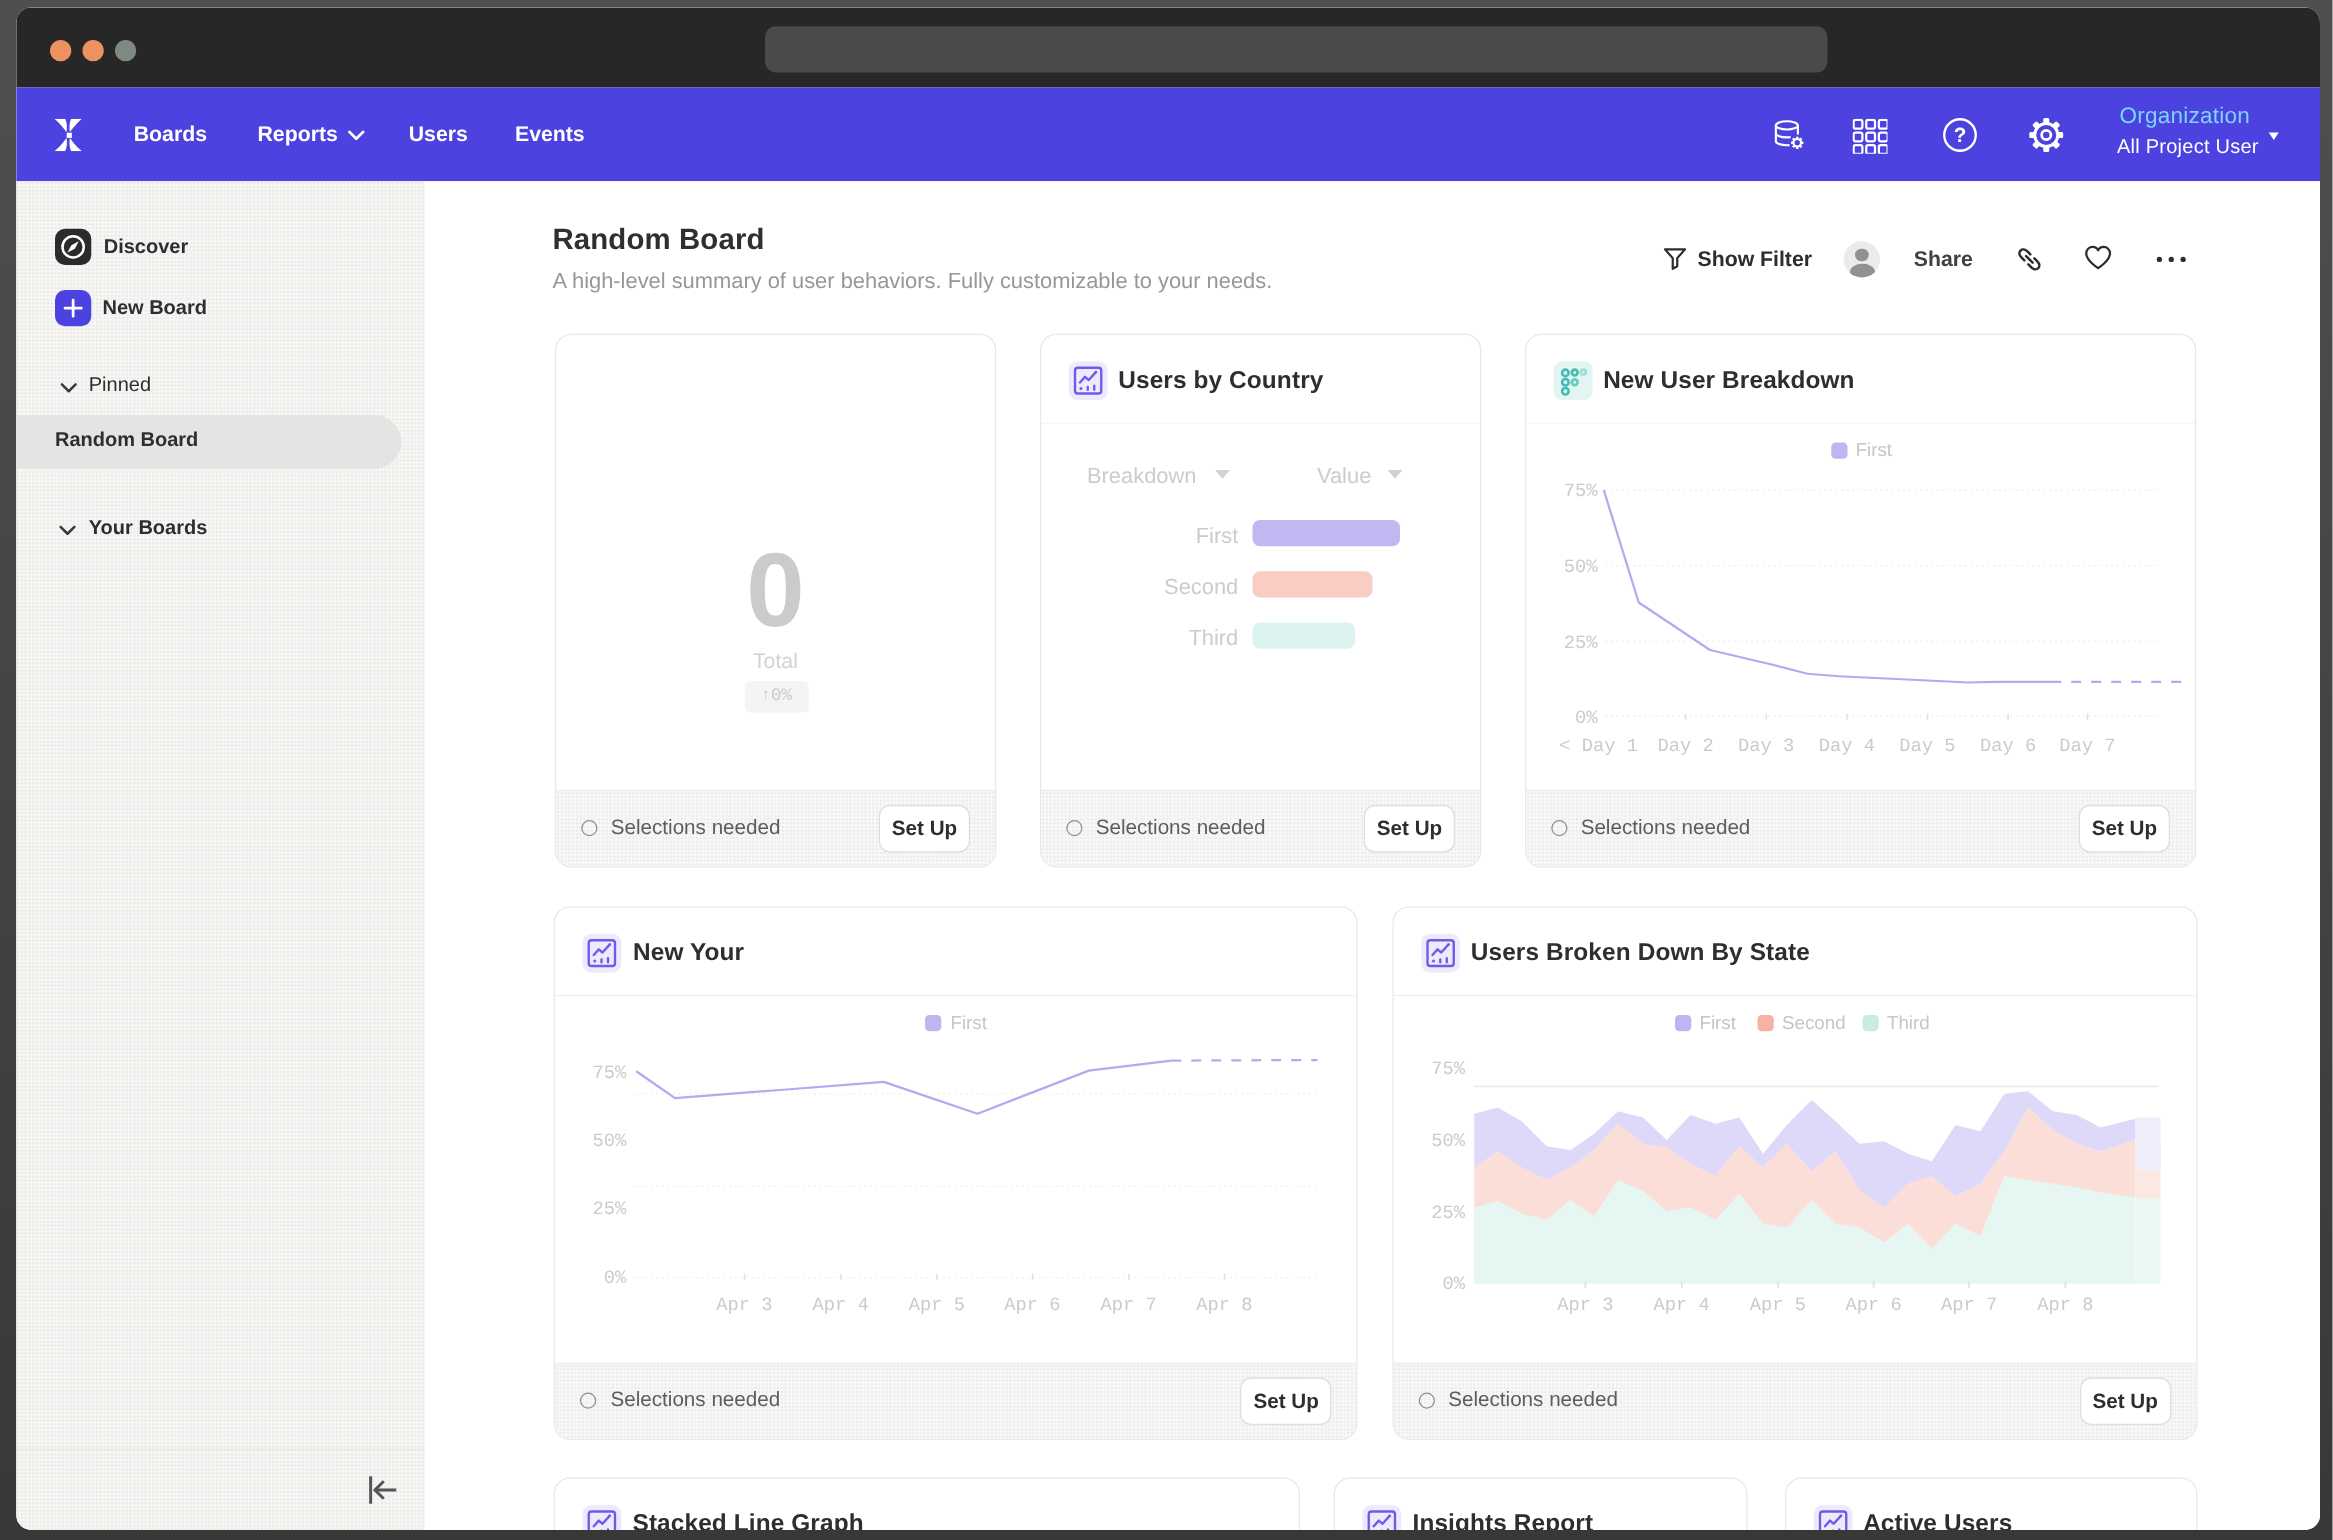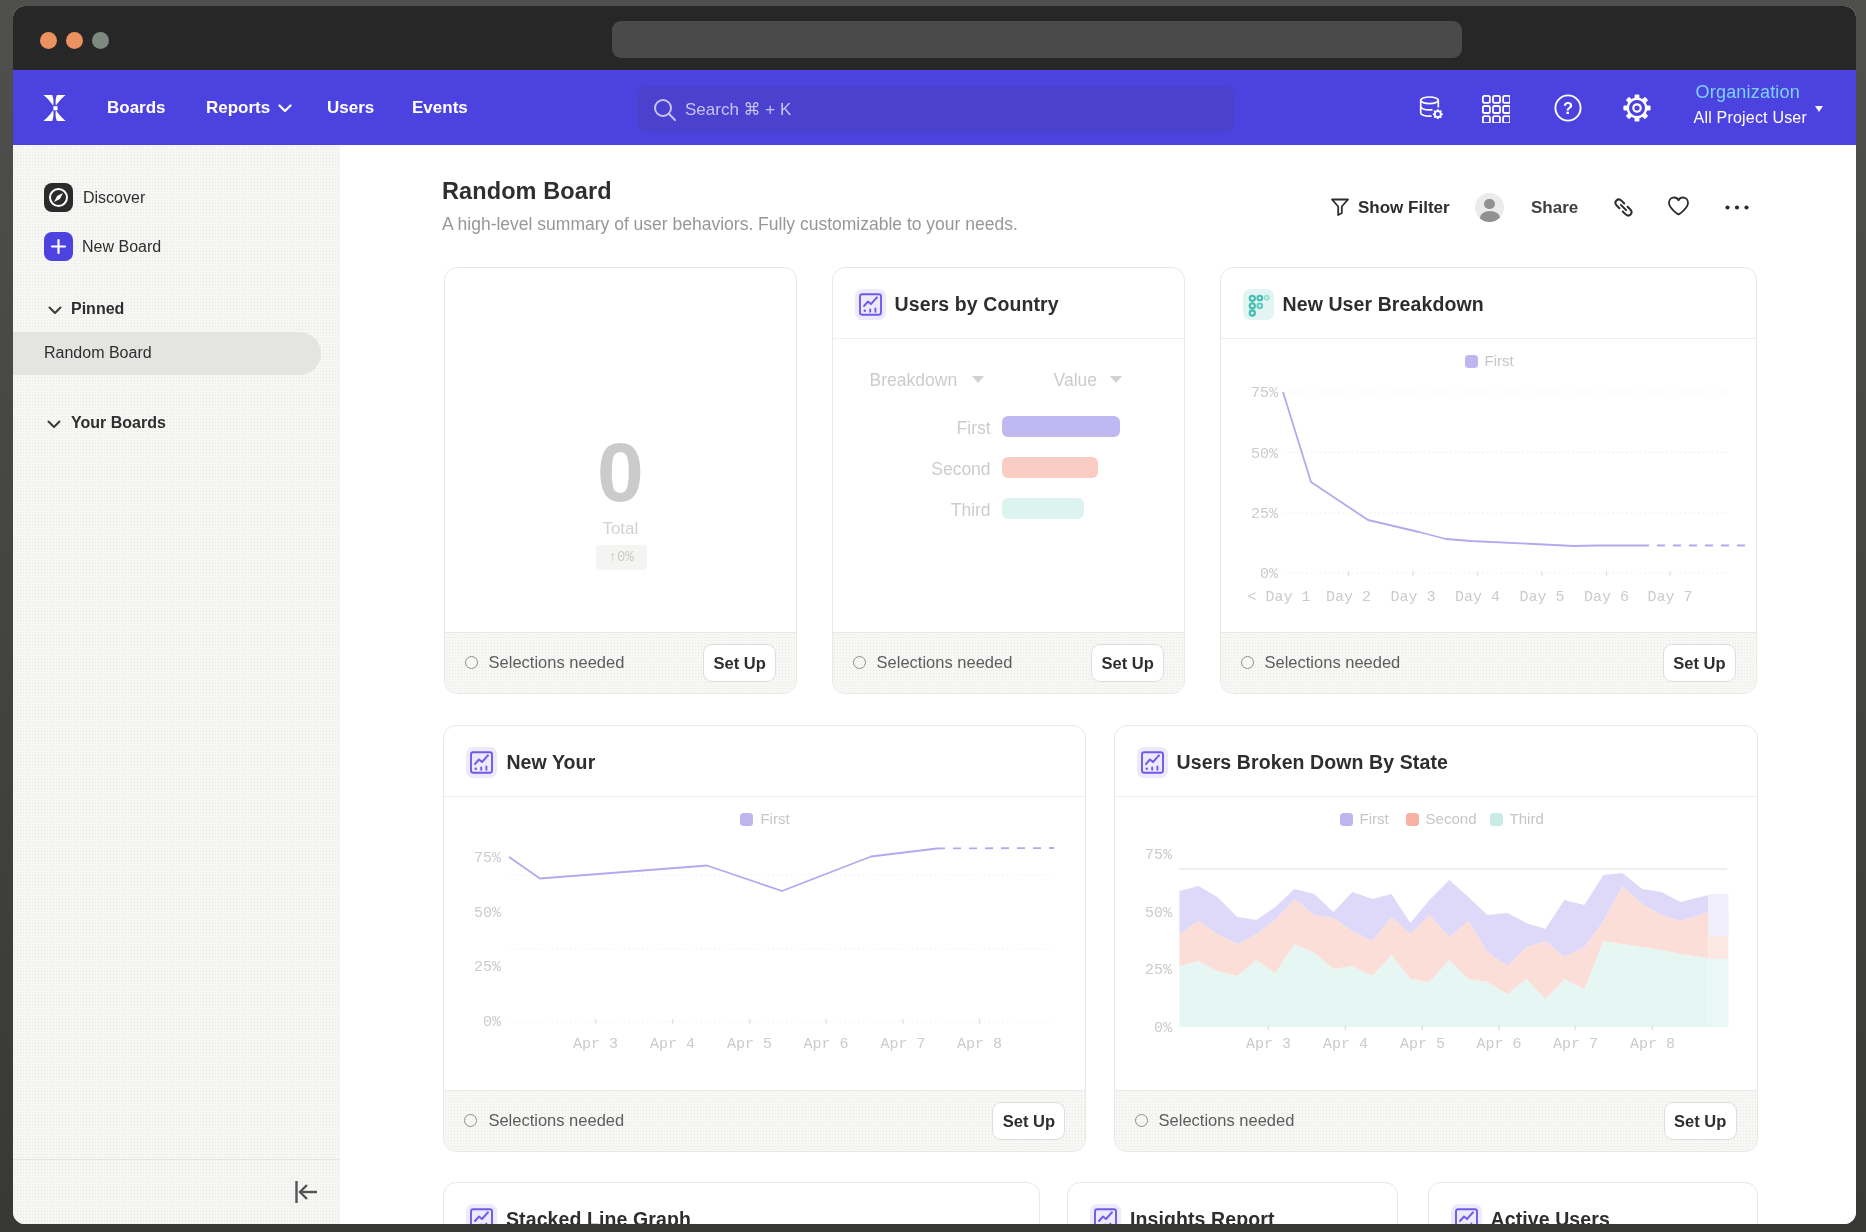--- a/index.html
+++ b/index.html
@@ -58,10 +58,6 @@
       </svg>
   <div class="navlink" style="left:314px;">Users</div>
   <div class="navlink" style="left:399px;">Events</div>
-  <div class="searchbar"><svg style="position:absolute;left:16px;top:12px;" width="24" height="24" viewBox="0 0 24 24">
-          <circle cx="10" cy="10" r="8" stroke="#c7c3ee" stroke-width="2" fill="none"></circle>
-          <path d="M15.8 15.8 L22 22" stroke="#c7c3ee" stroke-width="2" stroke-linecap="round"></path>
-        </svg><span style="margin-left:48px;">Search ⌘ + K</span></div>
 
   <svg style="position:absolute;left:1404px;top:25px;" width="28" height="27" viewBox="0 0 28 27" fill="none" stroke="#fff" stroke-width="1.7">
         <ellipse cx="12.5" cy="5.3" rx="8.8" ry="3.3"></ellipse>

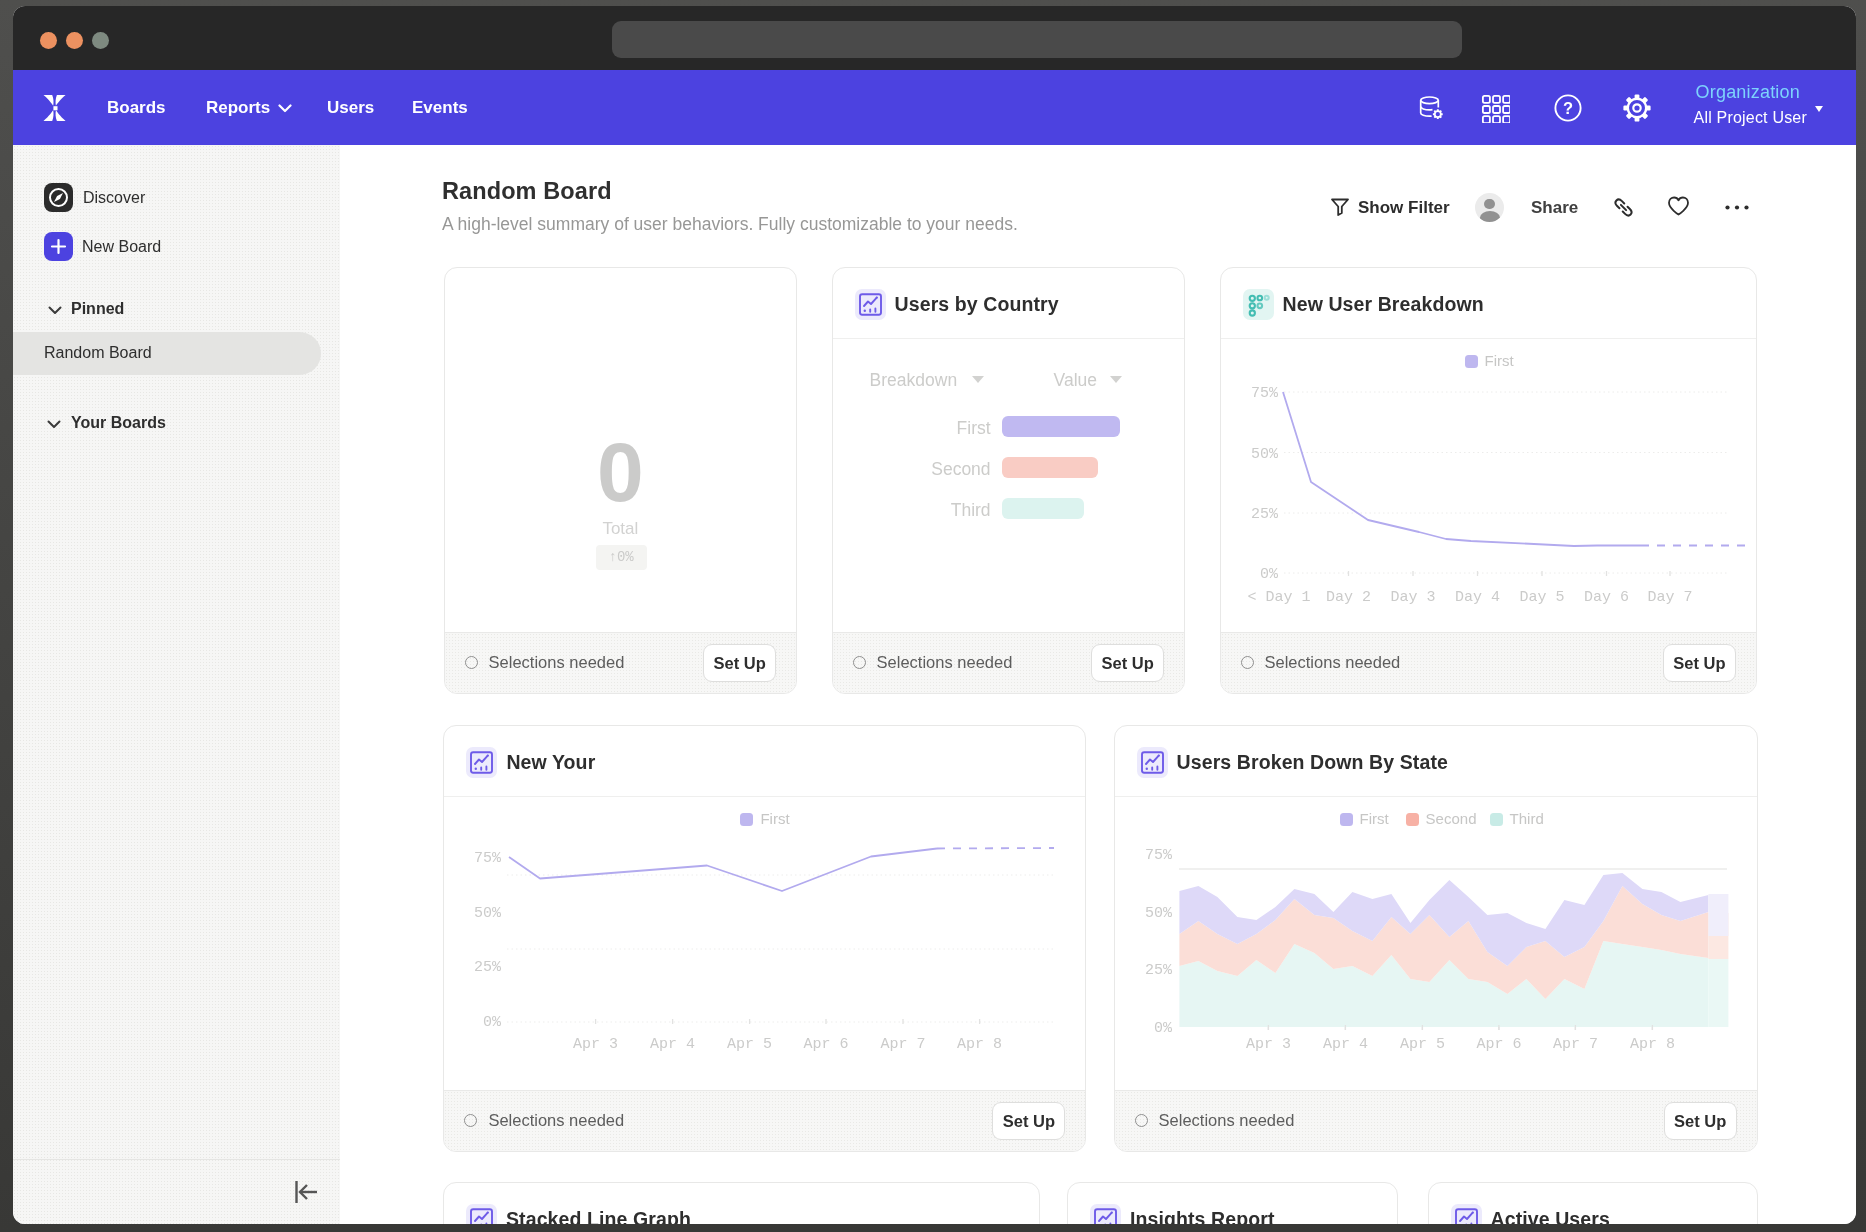--- a/index.html
+++ b/index.html
@@ -13,7 +13,7 @@
 .navlink{position:absolute;top:0;height:75px;line-height:75px;color:#fff;font-size:17px;font-weight:700;}
 .searchbar{position:absolute;left:624px;top:16px;width:598px;height:47px;border-radius:10px;background:#4a41cf;color:#c7c3ee;font-size:17px;line-height:47px;}
 .sidebar{position:absolute;top:139px;left:0;width:327px;bottom:0;background:#f6f6f5;background-image:radial-gradient(circle,#e7e7e4 0.55px,rgba(0,0,0,0) 0.75px);background-size:3px 3px;}
-.siderow{position:absolute;left:0;width:100%;color:#2e2e2e;font-size:16px;font-weight:400;}
+.siderow{position:absolute;left:0;width:100%;color:#2e2e2e;font-size:16px;font-weight:700;}
 .content{position:absolute;top:139px;left:327px;right:0;bottom:0;background:#fff;}
 .card{position:absolute;background:#fff;border:1px solid #e8e8e7;border-radius:13px;}
 .cardhead{position:absolute;top:0;left:0;right:0;height:71px;border-bottom:1px solid #efefee;border-radius:13px 13px 0 0;}

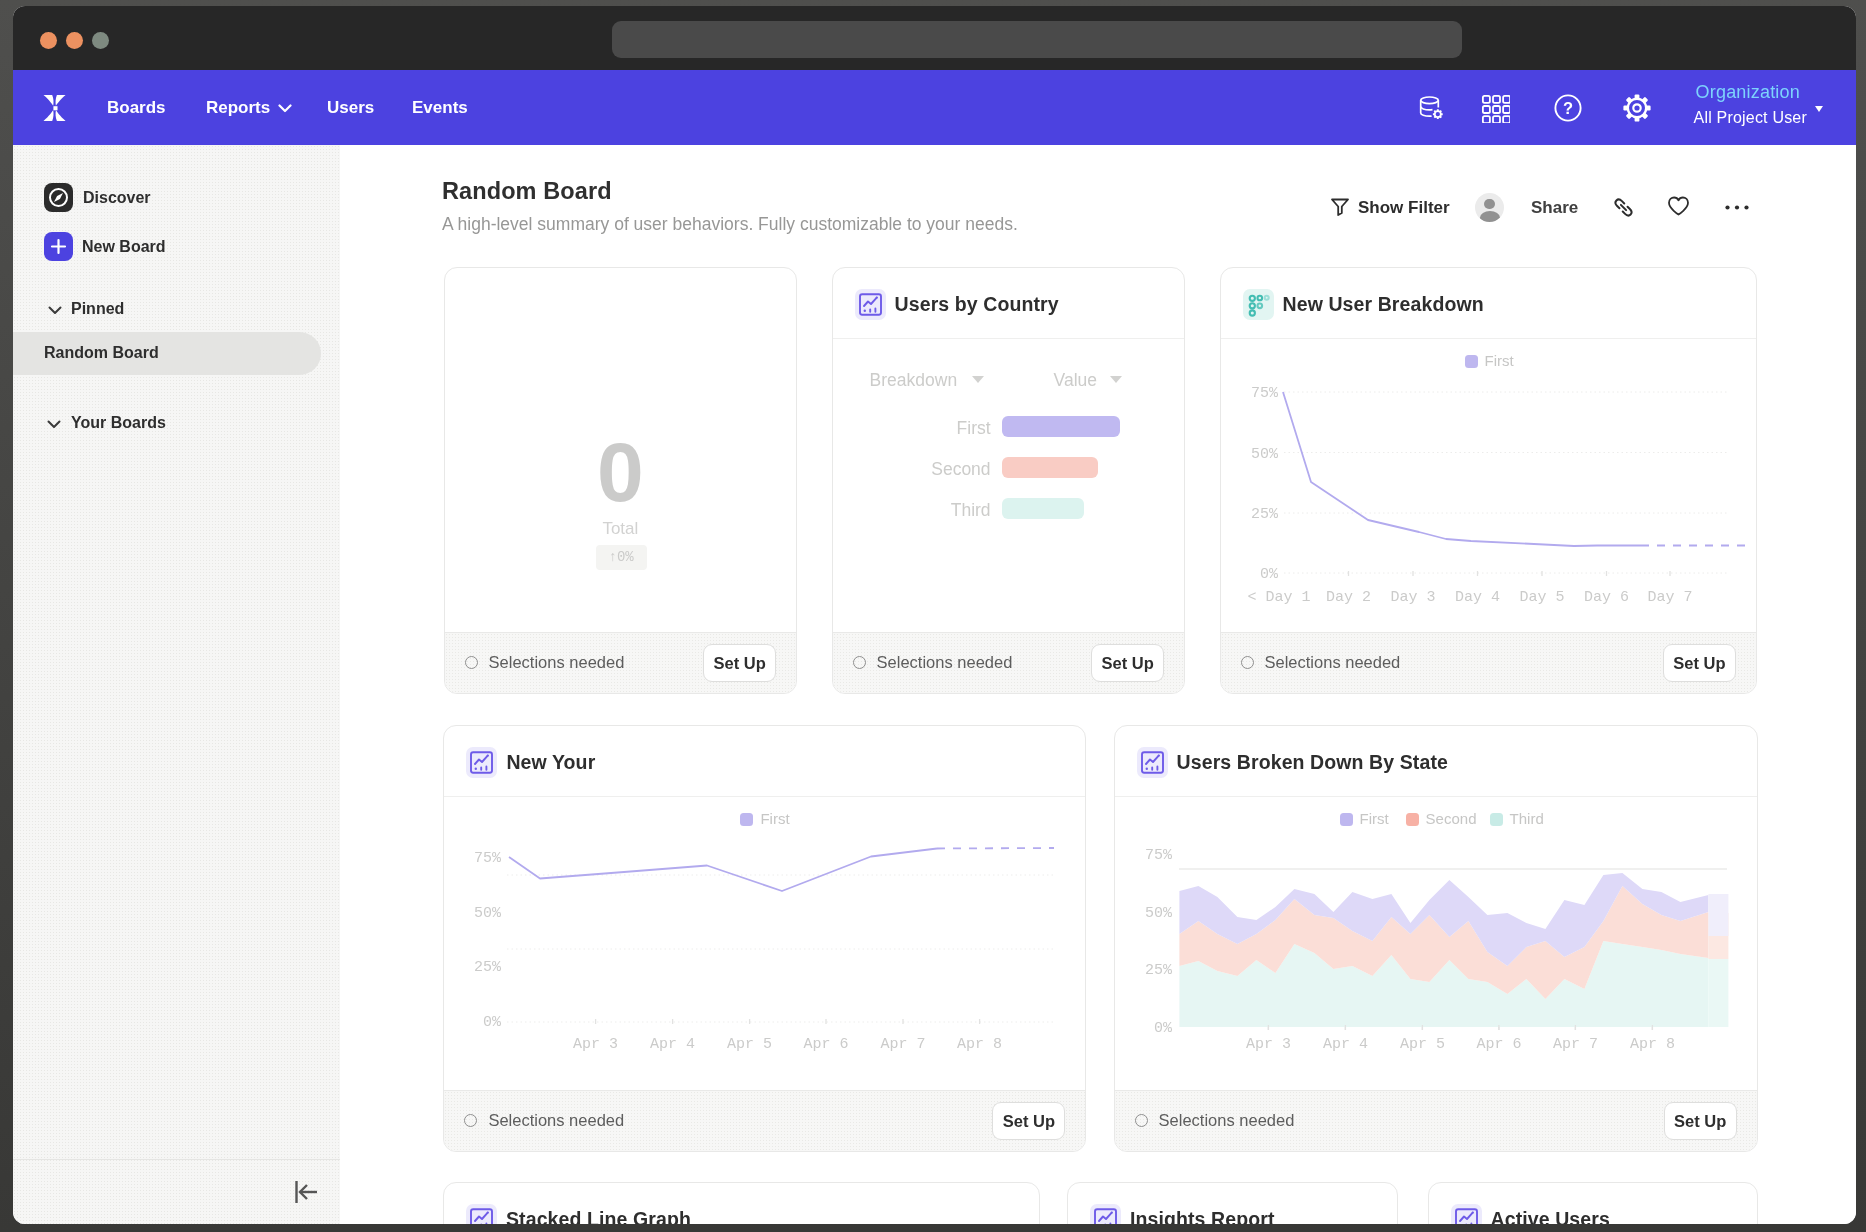--- a/index.html
+++ b/index.html
@@ -118,7 +118,7 @@
   <svg style="position:absolute;left:35px;top:161px;" width="14" height="9" viewBox="0 0 14 9">
         <path d="M1.5 1.5 L7 7 L12.5 1.5" stroke="#3a3a3a" stroke-width="2" fill="none" stroke-linecap="round" stroke-linejoin="round"></path>
       </svg>
-  <div class="siderow" style="left:58px;top:155px;font-weight:700;">Pinned</div>
+  <div class="siderow" style="left:58px;top:155px;font-weight:400;">Pinned</div>
   <div style="position:absolute;left:0;top:186.5px;width:308px;height:43px;background:#e4e4e2;border-radius:0 21.5px 21.5px 0;"></div>
   <div class="siderow" style="left:31px;top:199px;">Random Board</div>
   <svg style="position:absolute;left:34px;top:275px;" width="14" height="9" viewBox="0 0 14 9">

